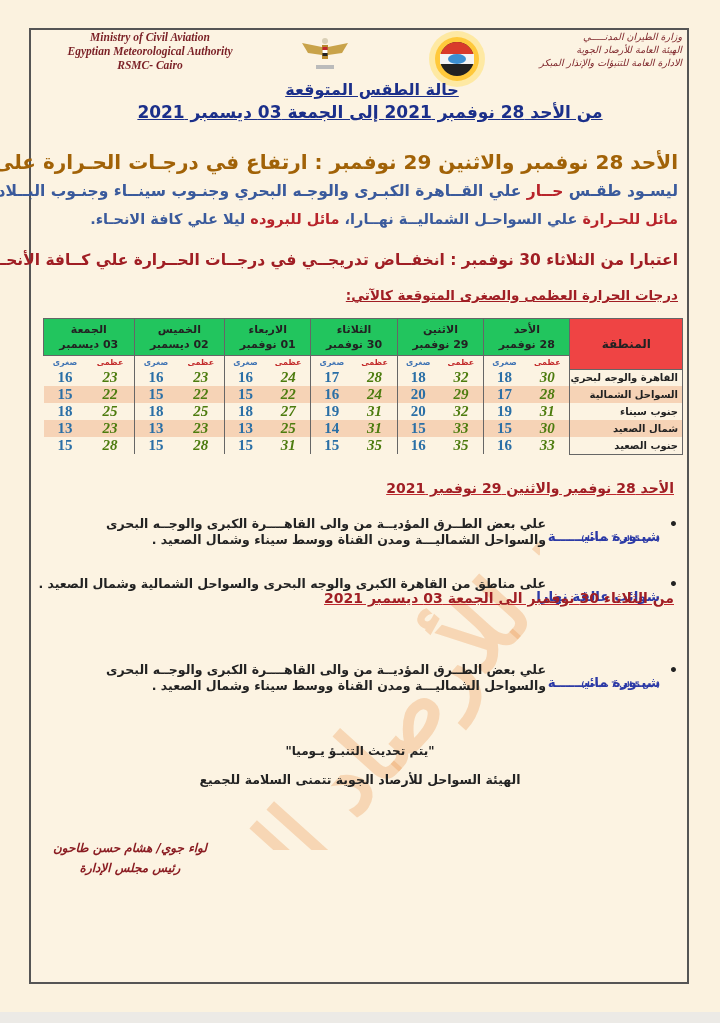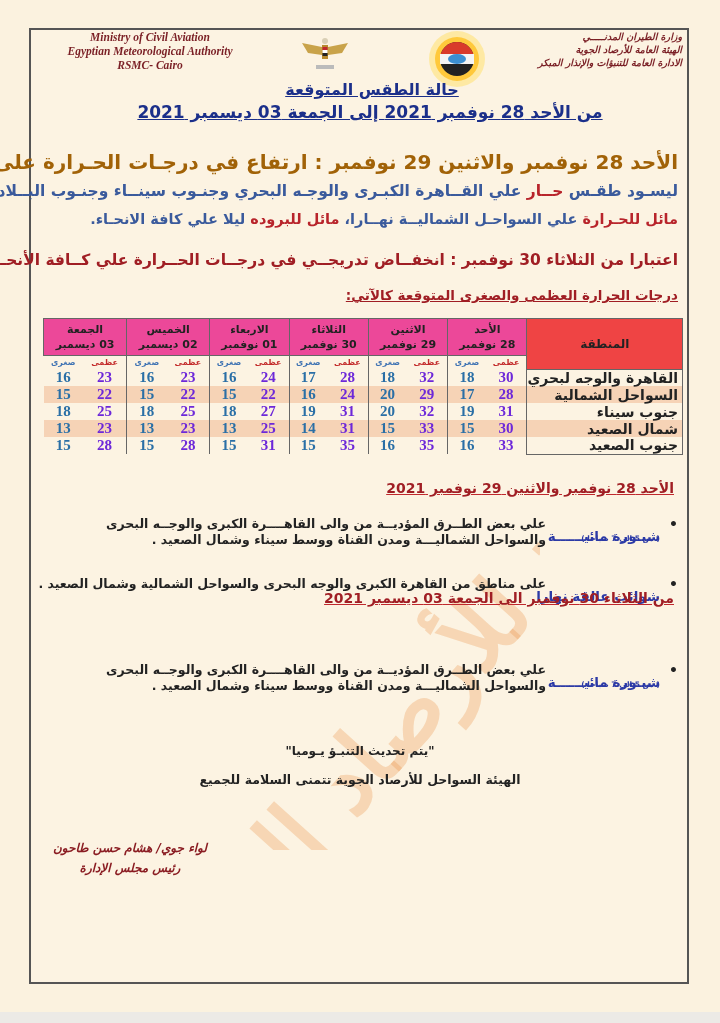--- a/index.html
+++ b/index.html
@@ -30,7 +30,7 @@
   }
   .hdr-ar {
     position:absolute; right:38px; top:30px; width:220px; text-align:right; direction:rtl;
-    font-family:"DejaVu Sans", sans-serif; font-style:italic; font-weight:bold;
+    font-family:"DejaVu Sans", sans-serif; font-style:italic; font-weight:normal;
     font-size:9.5px; line-height:13px; color:#7a1f25;
   }
   .logo-wings { position:absolute; left:300px; top:35px; width:50px; height:40px; }

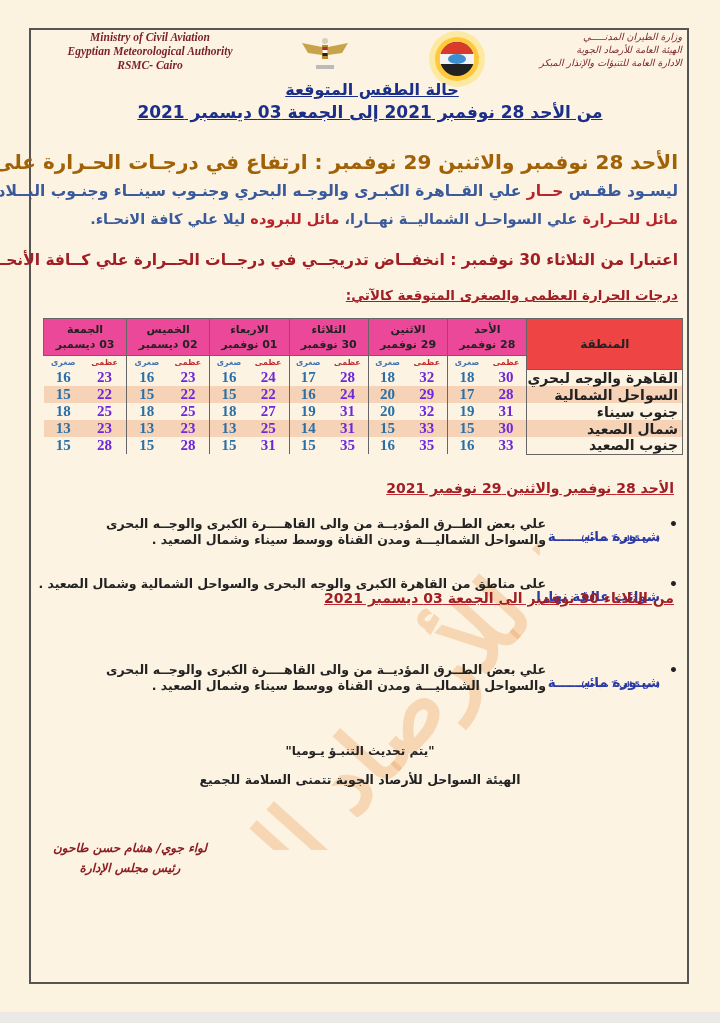--- a/index.html
+++ b/index.html
@@ -56,7 +56,7 @@
     direction:rtl; font-family:"Liberation Serif", serif;
   }
   table.temps td, table.temps th { border:1px solid #666; padding:0; }
-  .th-day { background:#ec4899; text-align:center; font-family:"DejaVu Sans", sans-serif; font-weight:bold; font-size:11px; color:#222; height:36px; line-height:15px; }
+  .th-day { background:#22c55e; text-align:center; font-family:"DejaVu Sans", sans-serif; font-weight:bold; font-size:11px; color:#222; height:36px; line-height:15px; }
   .th-region { background:#ef4444; text-align:center; font-family:"DejaVu Sans", sans-serif; font-weight:bold; font-size:12px; color:#222; width:100px; }
   .sub { font-family:"DejaVu Sans", sans-serif; font-size:8px; font-weight:bold; text-align:center; height:13px; border-top:1px solid #666 !important; border-bottom:none !important; border-left:none !important; border-right:none !important;}
   .sub.max { color:#c32b2b; }

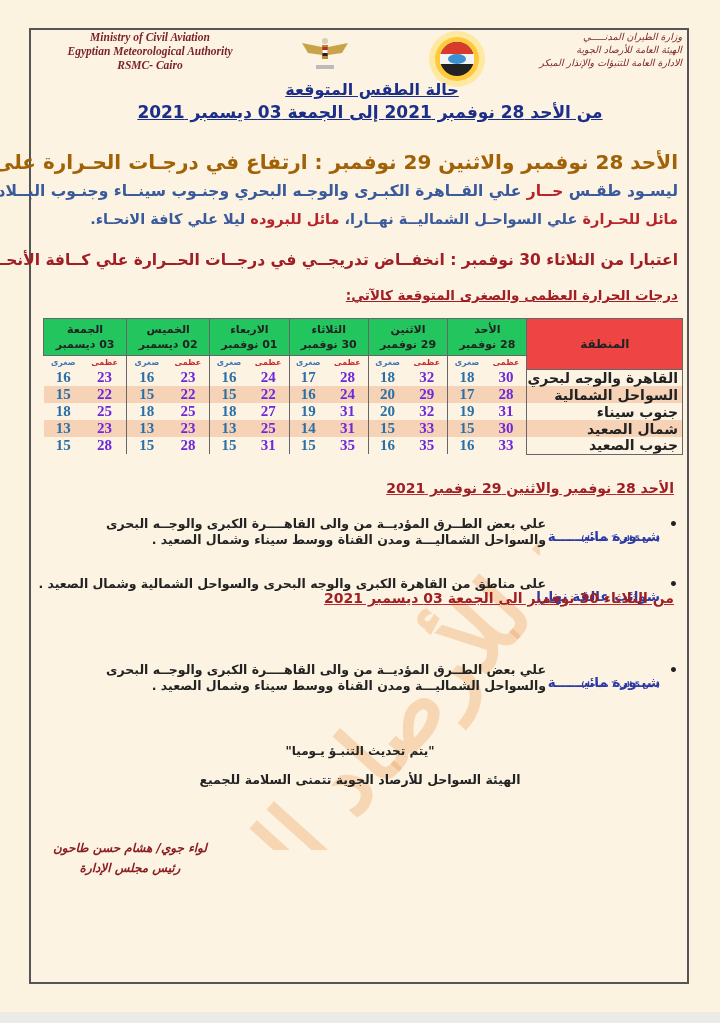--- a/index.html
+++ b/index.html
@@ -62,7 +62,7 @@
   .sub.max { color:#c32b2b; }
   .sub.min { color:#3f73b3; }
   .cell { text-align:center; font-weight:bold; font-size:15px; height:17px; line-height:17px; border-top:none !important; border-bottom:none !important; border-left:none !important; border-right:none !important;}
-  .cell.max { color:#6d28d9; }
+  .cell.max { color:#4d7c0f;font-style:italic; }
   .cell.min { color:#2a6fa6; }
   .daysep { border-left:1px solid #666 !important; }
   .region { text-align:right; font-family:"DejaVu Sans", sans-serif; font-weight:bold; font-size:14px; color:#222; padding-right:4px !important; white-space:nowrap; border-top:none !important; border-bottom:none !important; }

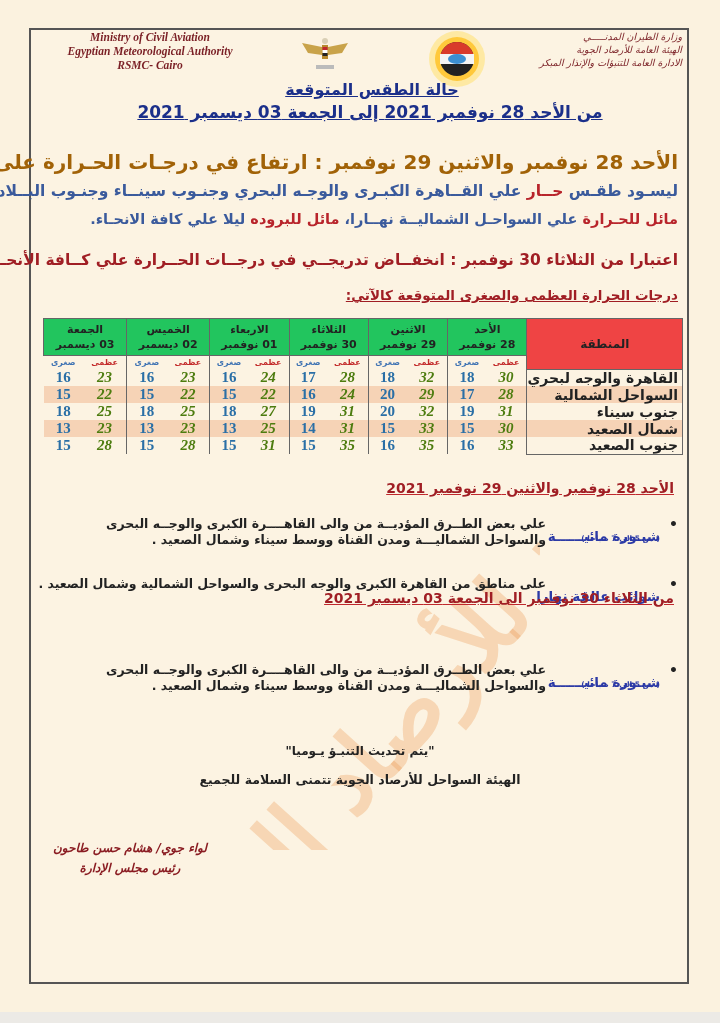--- a/index.html
+++ b/index.html
@@ -65,7 +65,7 @@
   .cell.max { color:#4d7c0f;font-style:italic; }
   .cell.min { color:#2a6fa6; }
   .daysep { border-left:1px solid #666 !important; }
-  .region { text-align:right; font-family:"DejaVu Sans", sans-serif; font-weight:bold; font-size:14px; color:#222; padding-right:4px !important; white-space:nowrap; border-top:none !important; border-bottom:none !important; }
+  .region { text-align:right; font-family:"DejaVu Sans", sans-serif; font-weight:bold; font-size:10px; color:#222; padding-right:4px !important; white-space:nowrap; border-top:none !important; border-bottom:none !important; }
   tr.striped td.cell, tr.striped td.region { background:#f6d3b6; }
   .sec-title {
     position:absolute; right:46px; direction:rtl; font-weight:bold; font-size:14px;

